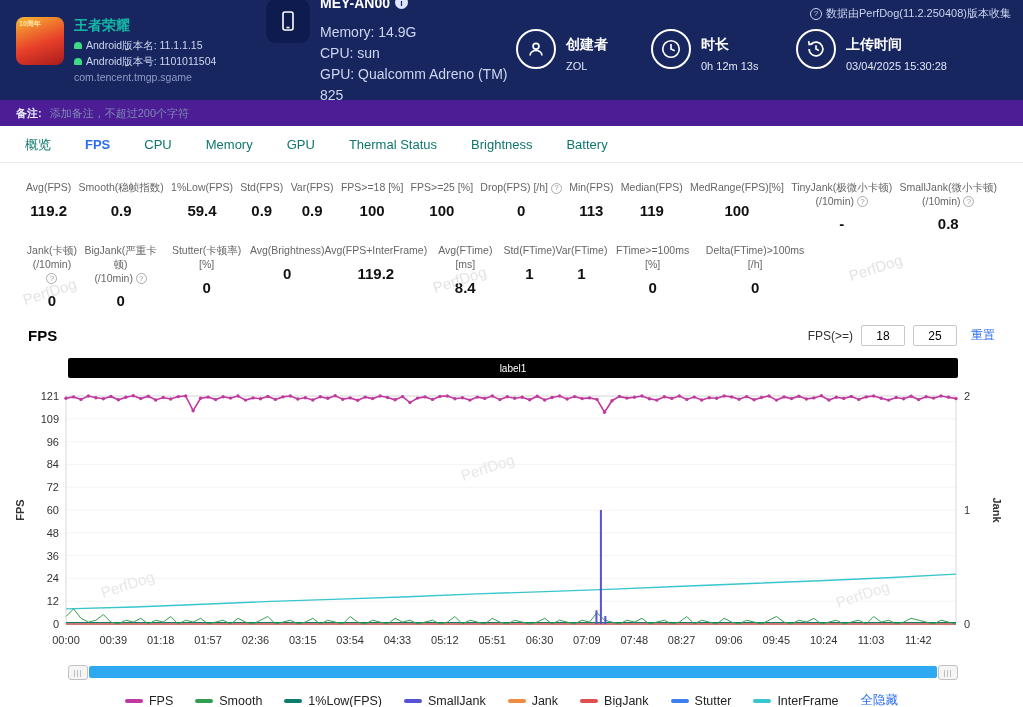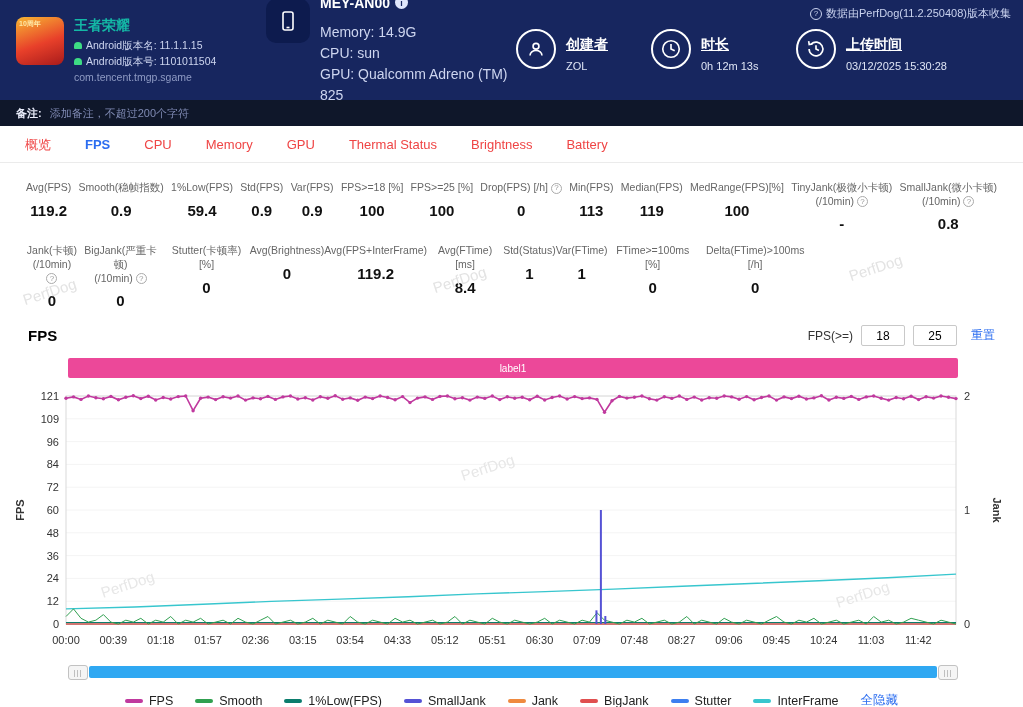--- a/index.html
+++ b/index.html
@@ -25,7 +25,7 @@
   .device-line { font-size:14px; color:#cdd5ef; line-height:1.5; }
   .info-badge { width:13px; height:13px; border-radius:50%; background:#dfe6fb; color:#17265f; font-size:9px; font-weight:bold; display:inline-flex; align-items:center; justify-content:center; }
   .round-icon { width:40px; height:40px; border-radius:50%; border:2px solid #fff; display:flex; align-items:center; justify-content:center; flex:none; }
-  .meta-label { font-weight:bold; font-size:14px; margin:7px 0 6px;text-decoration:underline; }
+  .meta-label { font-weight:bold; font-size:14px; margin:7px 0 6px; }
   .meta-value { font-size:11px; color:#dfe5f5; }
   .collector-note { position:absolute; top:6px; right:12px; font-size:11px; color:#c9d2ee; display:flex; align-items:center; gap:4px; }
   .note-icon { width:12px; height:12px; border:1px solid #c9d2ee; border-radius:50%; font-size:8px; display:inline-flex; align-items:center; justify-content:center; }

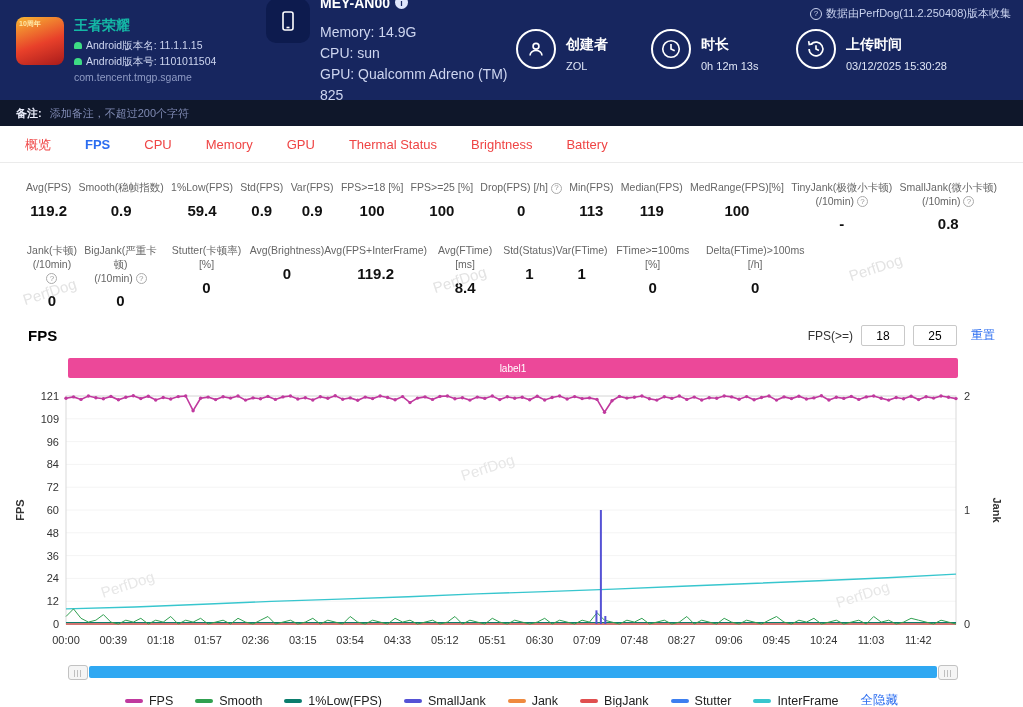--- a/index.html
+++ b/index.html
@@ -149,7 +149,7 @@
     </div>
     <div>
       <div class="meta-label">上传时间</div>
-      <div class="meta-value">03/12/2025 15:30:28</div>
+      <div class="meta-value">03/04/2025 15:30:28</div>
     </div>
   </div>
 

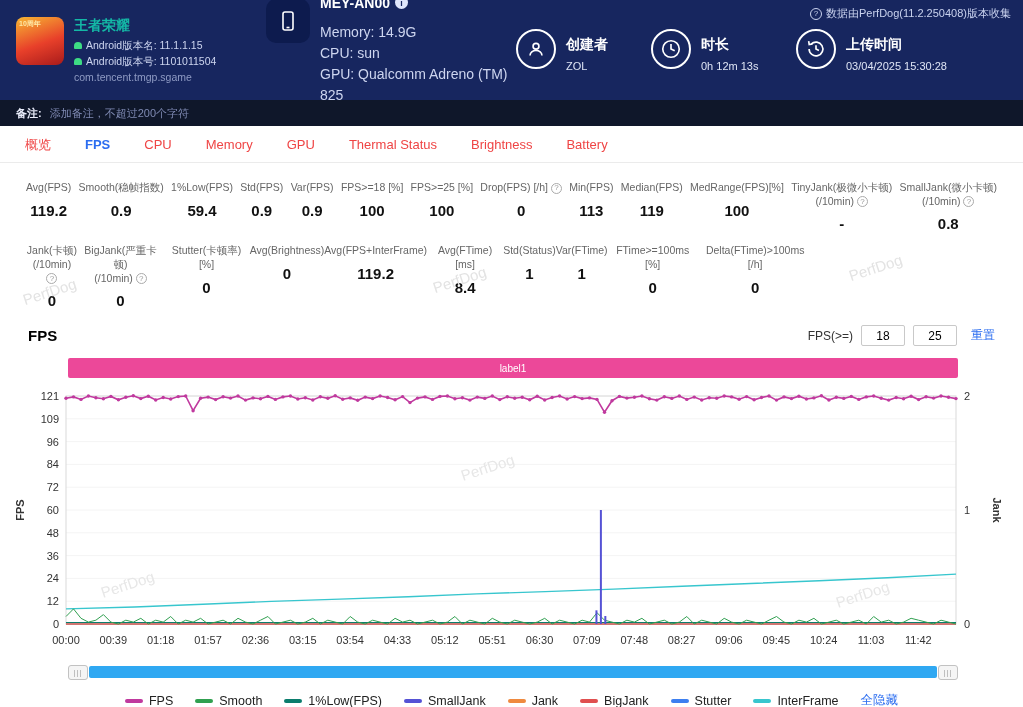--- a/index.html
+++ b/index.html
@@ -31,7 +31,7 @@
   .note-icon { width:12px; height:12px; border:1px solid #c9d2ee; border-radius:50%; font-size:8px; display:inline-flex; align-items:center; justify-content:center; }
 
   
-  .remark-bar { background:#0f172a; height:26px; display:flex; align-items:center; padding:0 16px; font-size:11px; }
+  .remark-bar { background:#4c1d95; height:26px; display:flex; align-items:center; padding:0 16px; font-size:11px; }
   .remark-label { color:#e8ecfa; font-weight:bold; margin-right:8px; }
   .remark-placeholder { color:#7f8ab3; }
 

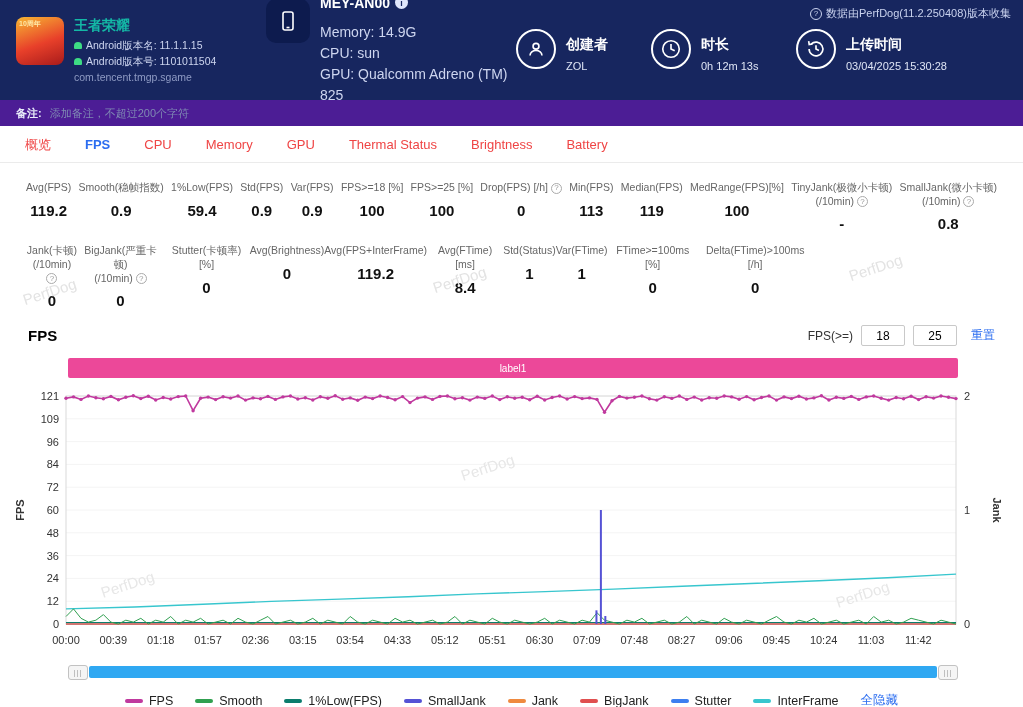--- a/index.html
+++ b/index.html
@@ -37,7 +37,7 @@
 
   
   .tab-bar { display:flex; align-items:center; height:37px; border-bottom:1px solid #ebebeb; padding:0 8px; }
-  .tab { padding:0 17px; font-size:13px; color:#ef4444; cursor:pointer; line-height:37px; }
+  .tab { padding:0 17px; font-size:13px; color:#0f766e; cursor:pointer; line-height:37px; }
   .tab.active { color:#2b6df0; font-weight:bold; }
 
   

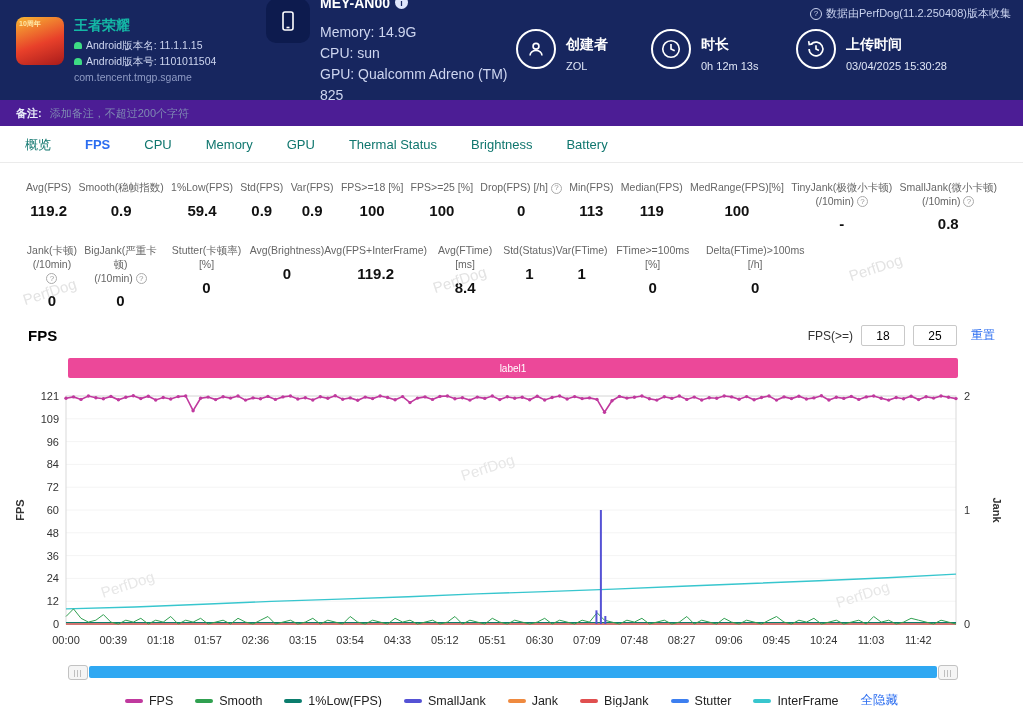--- a/index.html
+++ b/index.html
@@ -256,7 +256,7 @@
         <div class="stat-value">8.4</div>
       </div>
       <div class="stat">
-        <div class="stat-label">Std(Status)</div>
+        <div class="stat-label">Std(FTime)</div>
         <div class="stat-value">1</div>
       </div>
       <div class="stat">

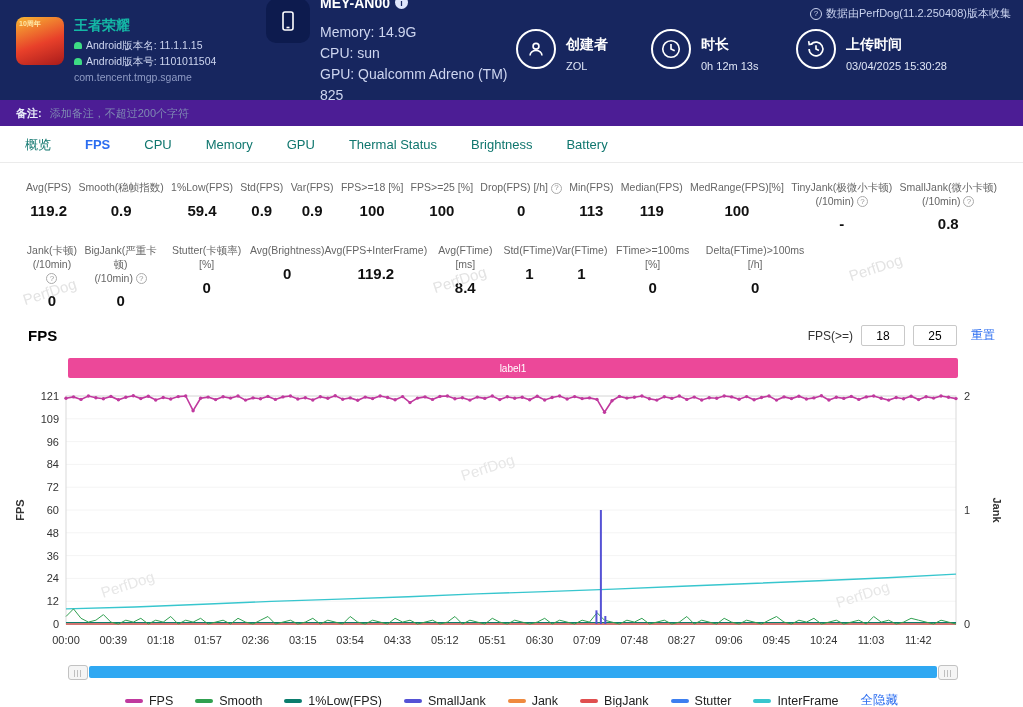--- a/index.html
+++ b/index.html
@@ -57,7 +57,7 @@
   .fps-input { width:44px; height:21px; border:1px solid #c9c9c9; text-align:center; font-size:12px; font-family:inherit; border-radius:2px; }
   .reset-link { color:#2b6df0; cursor:pointer; margin-left:6px; }
 
-  .label-band { margin:12px 65px 0 68px; height:20px; background:#ec4899; color:#fff; font-size:10px; display:flex; align-items:center; justify-content:center; border-radius:2px; }
+  .label-band { margin:12px 65px 0 68px; height:20px; background:#000000; color:#fff; font-size:10px; display:flex; align-items:center; justify-content:center; border-radius:2px; }
 
   .chart-wrap { margin:8px 8px 0; position:relative; }
   .chart-wrap svg { display:block; }

